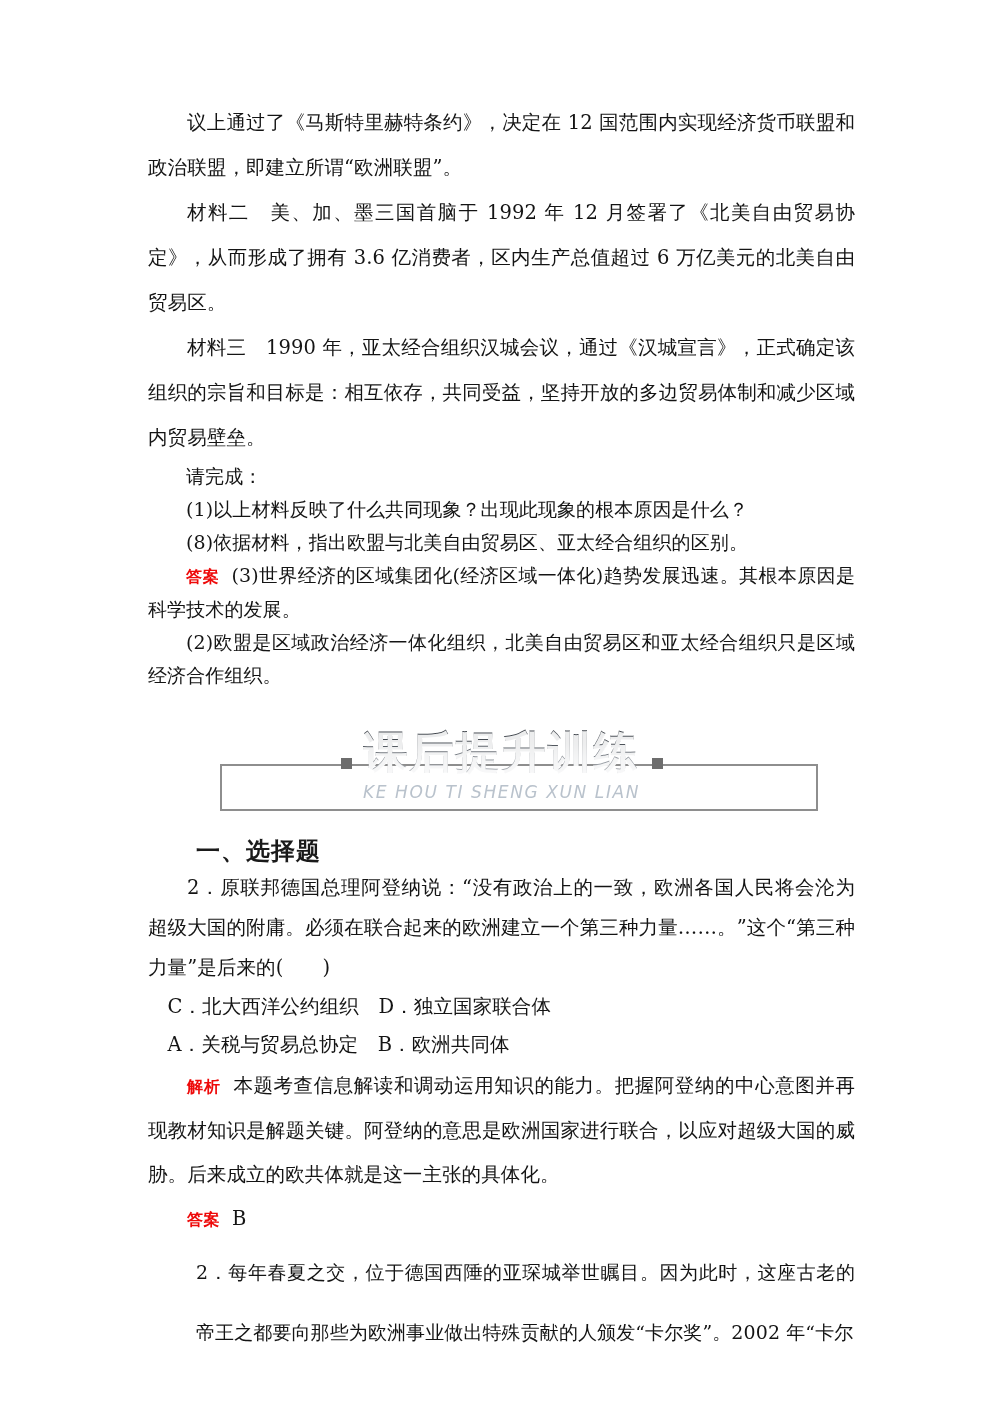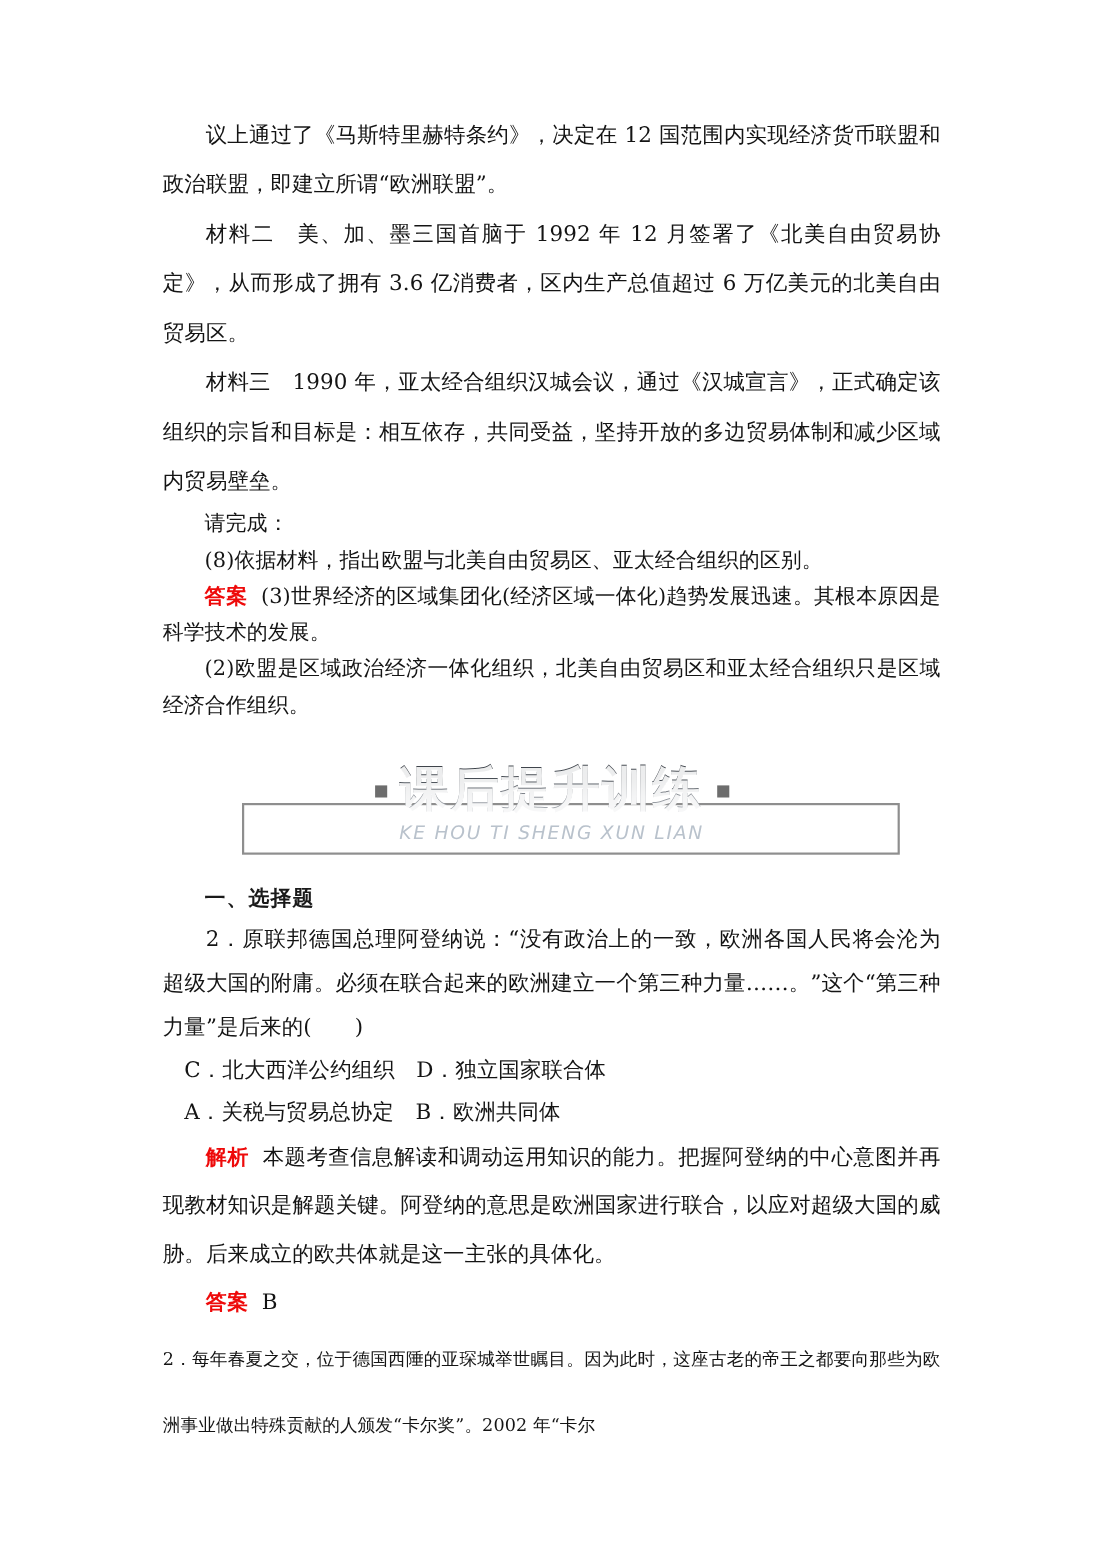--- a/index.html
+++ b/index.html
@@ -152,6 +152,7 @@
 
   <div class="block tight">
     <p class="p indent">请完成：</p>
+    <p class="p indent">(1)以上材料反映了什么共同现象？出现此现象的根本原因是什么？</p>
     <p class="p indent">(8)依据材料，指出欧盟与北美自由贸易区、亚太经合组织的区别。</p>
     <p class="p" style="text-indent:2em;">
       <span class="label-red">答案</span><span class="gap-after-label"></span><span>(3)世界经济的区域集团化(经济区域一体化)趋势发展迅速。其根本原因是科学技术的发展。</span>

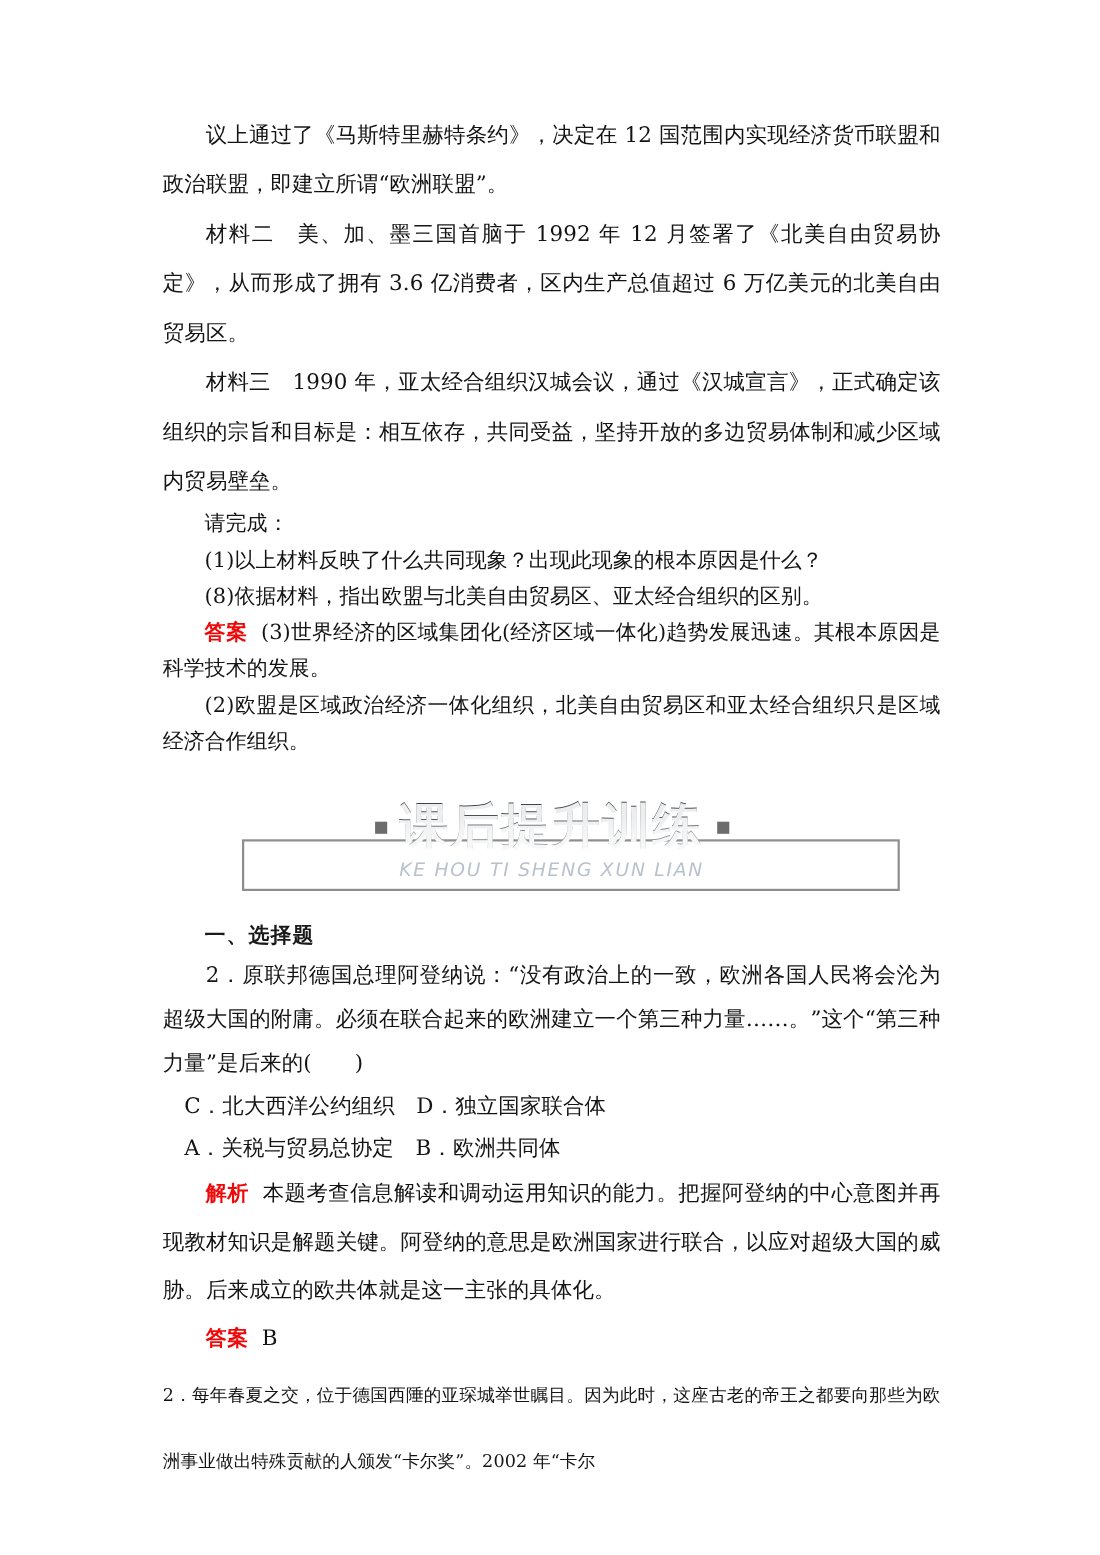--- a/index.html
+++ b/index.html
@@ -52,7 +52,7 @@
     color: #ee0a0a;
     font-weight: 700;
     font-family: "DejaVu Sans", "Liberation Sans", sans-serif;
-    font-size: 19px;
+    font-size: 16px;
     letter-spacing: 0.5px;
   }
   .gap-after-label { display: inline-block; width: 12px; }

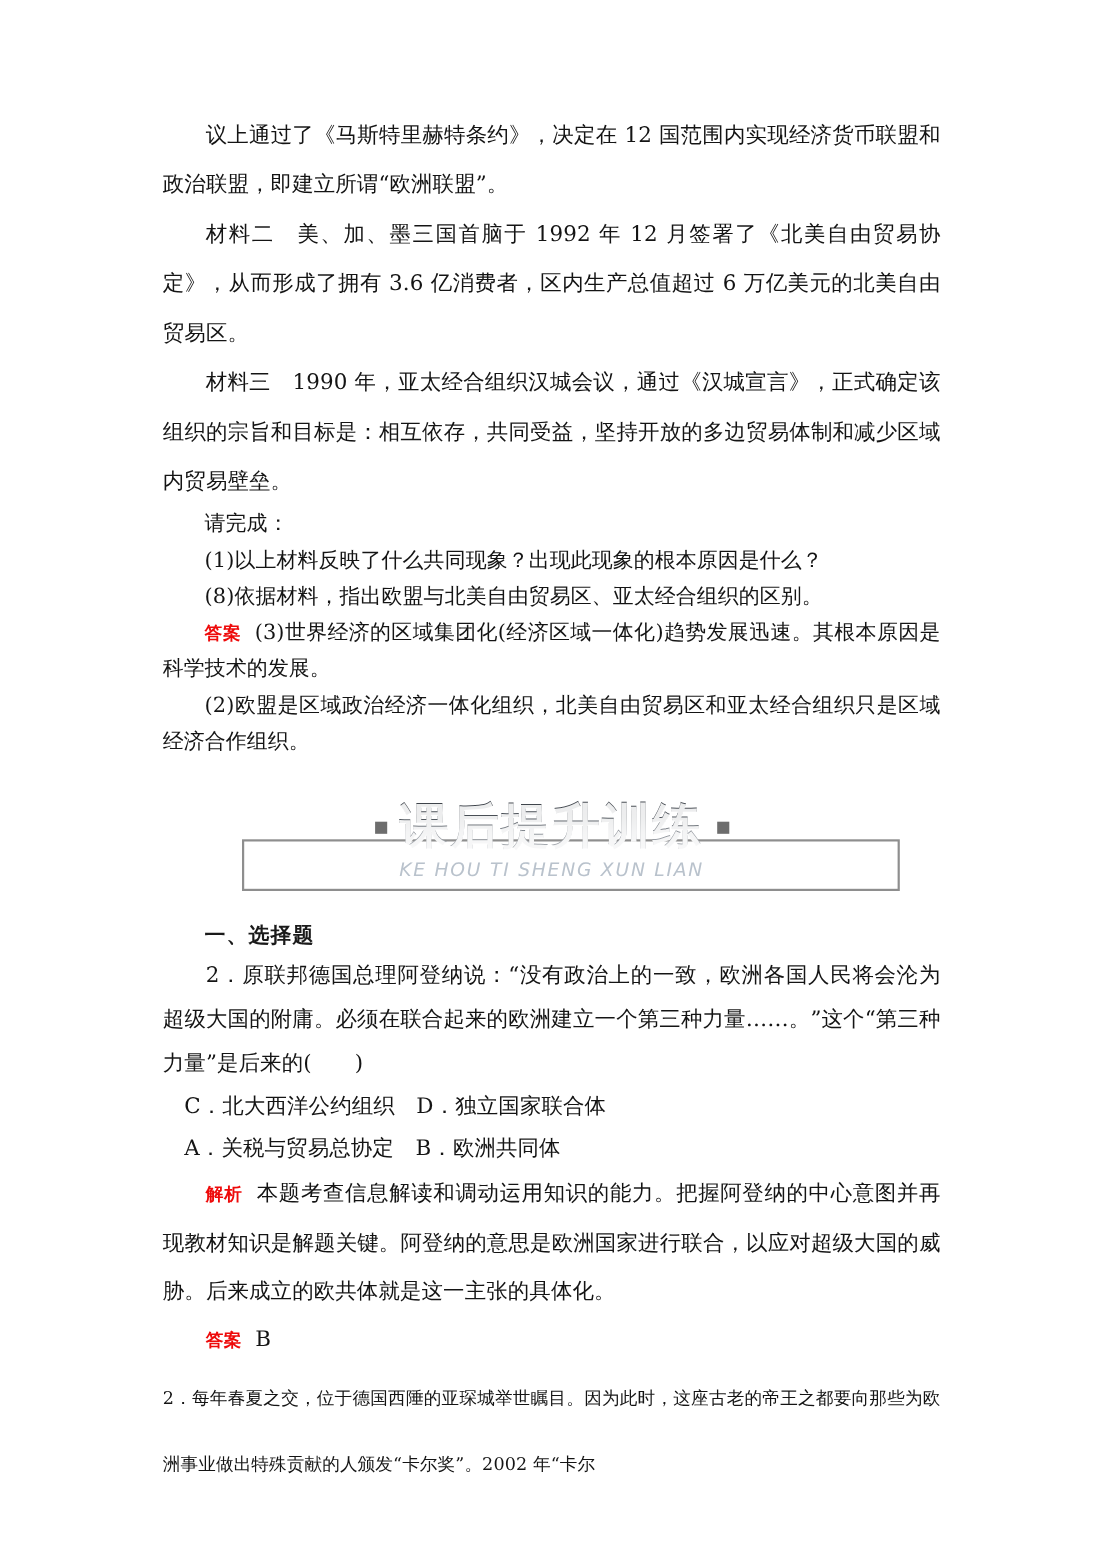--- a/index.html
+++ b/index.html
@@ -80,6 +80,7 @@
     top: 10px;
     width: 707px;
     display: flex;
+    align-items: center;
     justify-content: center;
     gap: 10px;
   }

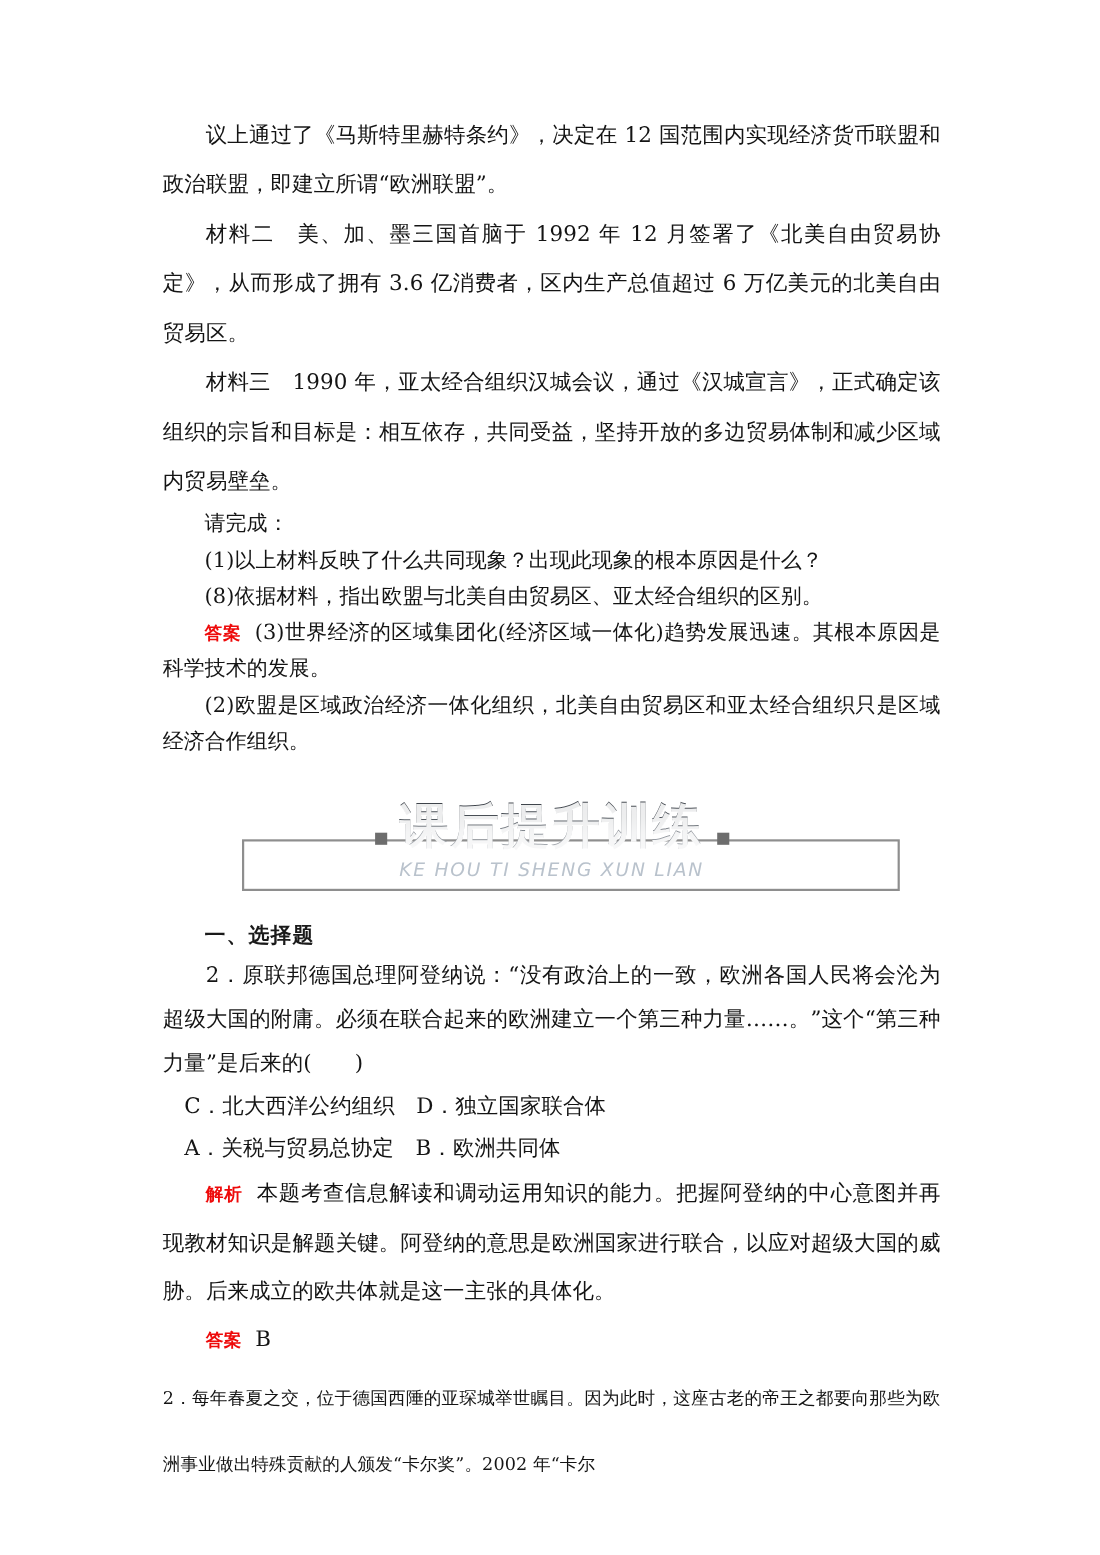--- a/index.html
+++ b/index.html
@@ -124,7 +124,7 @@
   
   .sec-head {
     margin: 6px 0 0 0;
-    font-size: 19px;
+    font-size: 24px;
     line-height: 34px;
     font-weight: 700;
     font-family: "DejaVu Sans", "Liberation Sans", sans-serif;

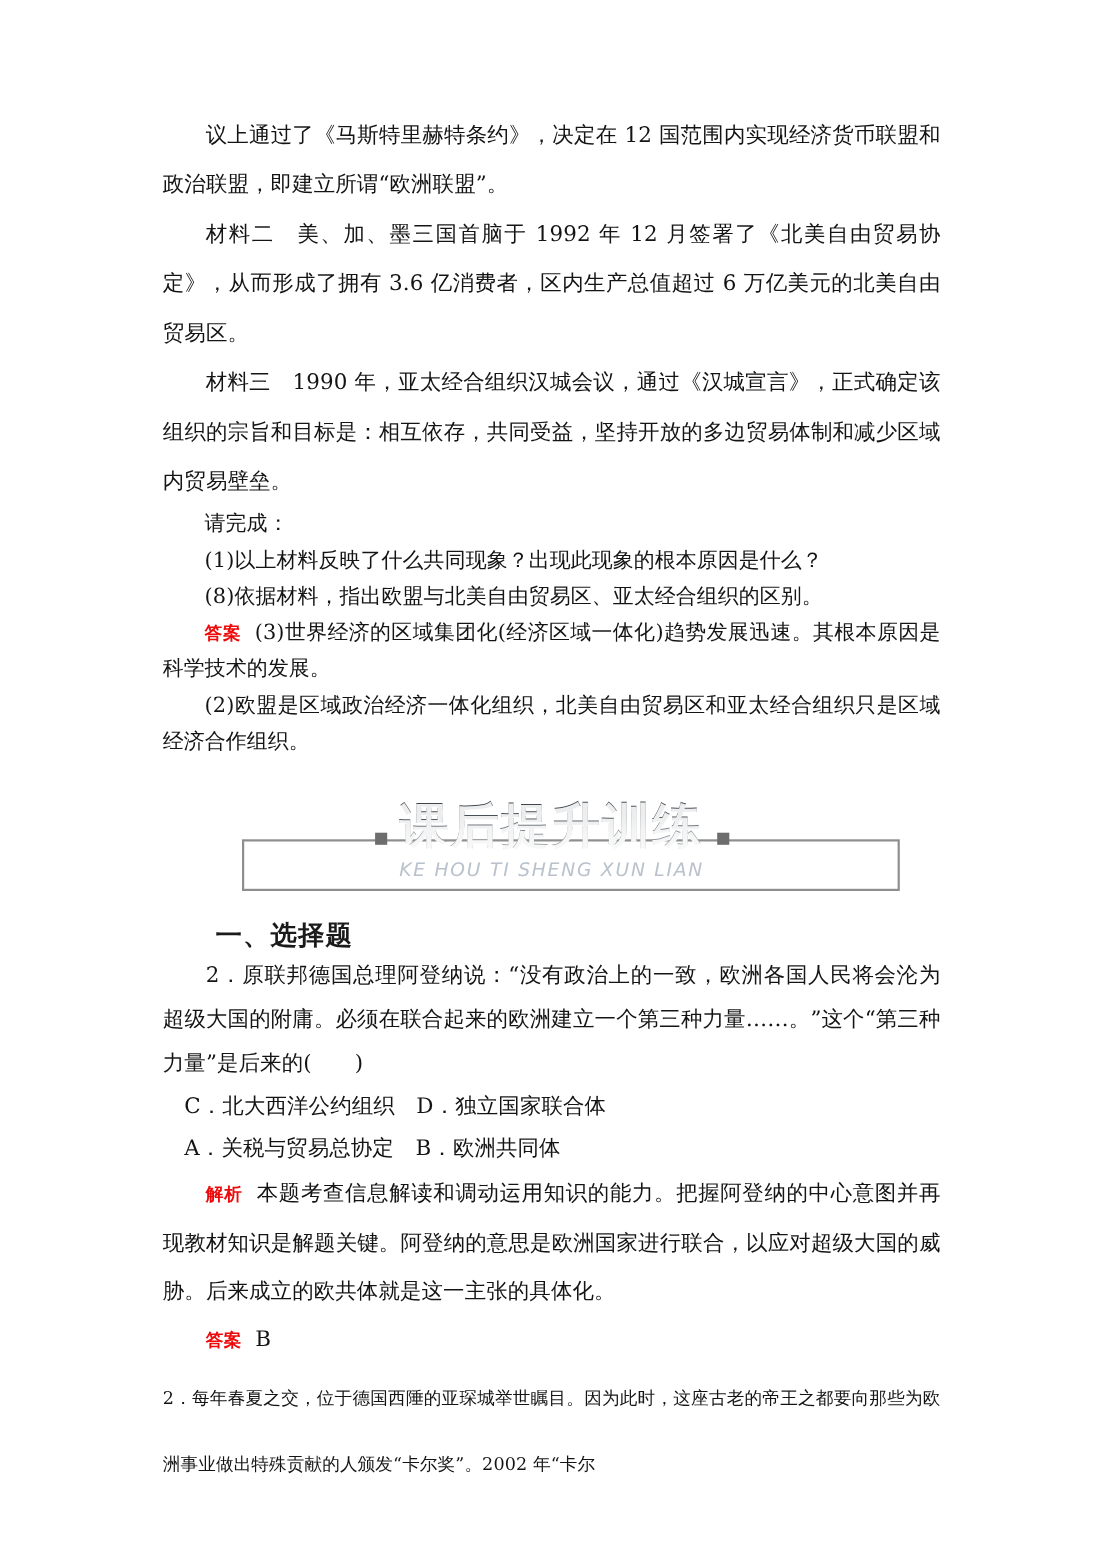--- a/index.html
+++ b/index.html
@@ -134,7 +134,7 @@
   .q .p { line-height: 40px; }
   .opts .p { line-height: 38px; text-indent: 1em; }
   .analysis .p { line-height: 44px; }
-  .q2 .p { line-height: 60px; font-size: 16px; }
+  .q2 .p { line-height: 60px; font-size: 19px; margin-left: 48px; }
   .ans-line { line-height: 44px; text-indent: 2em; }
   .mono-choice {
     font-family: "DejaVu Serif", "Liberation Serif", serif;

